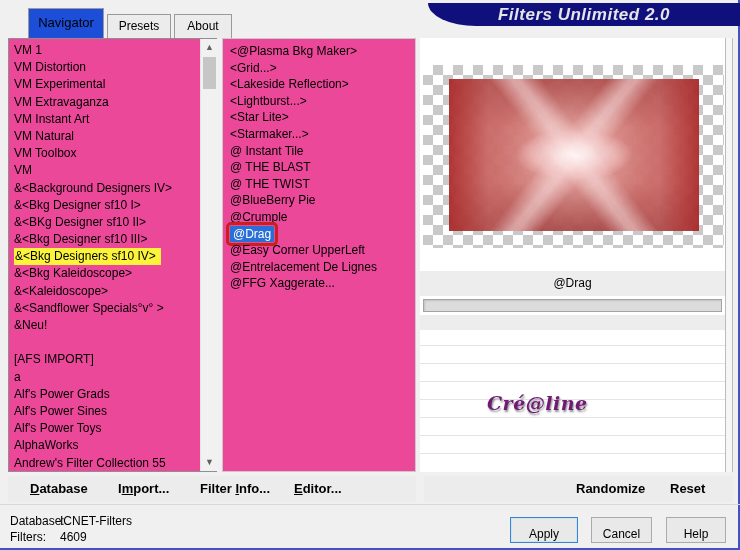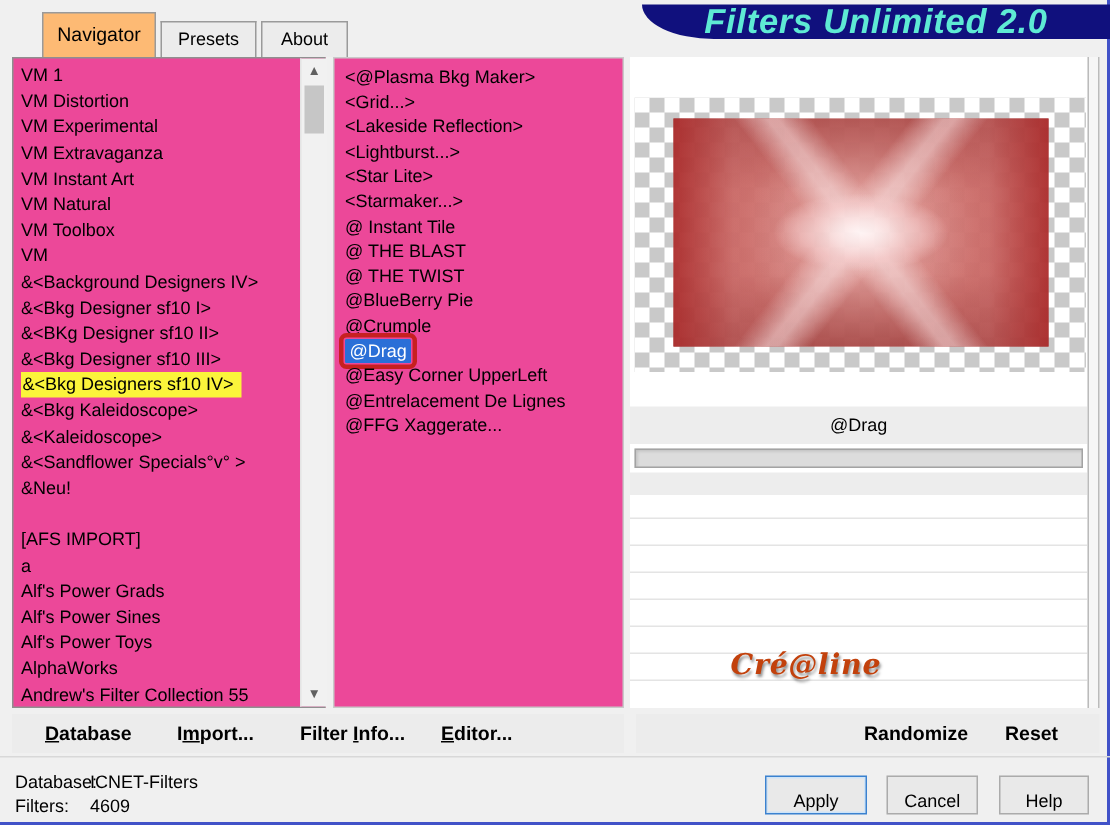--- a/index.html
+++ b/index.html
@@ -11,7 +11,7 @@
   
   .tab{position:absolute;box-sizing:border-box;border:1px solid #9a9a9a;border-bottom:none;
        text-align:center;background:#ececec;cursor:default;}
-  #tab-navigator{left:28px;top:8px;width:76px;height:30px;line-height:28px;background:#fdba74;z-index:2;font-size:13px;}
+  #tab-navigator{left:28px;top:8px;width:76px;height:30px;line-height:28px;background:#1d4ed8;z-index:2;font-size:13px;}
   #tab-presets{left:107px;top:14px;width:64px;height:24px;line-height:22px;}
   #tab-about{left:174px;top:14px;width:58px;height:24px;line-height:22px;}
 

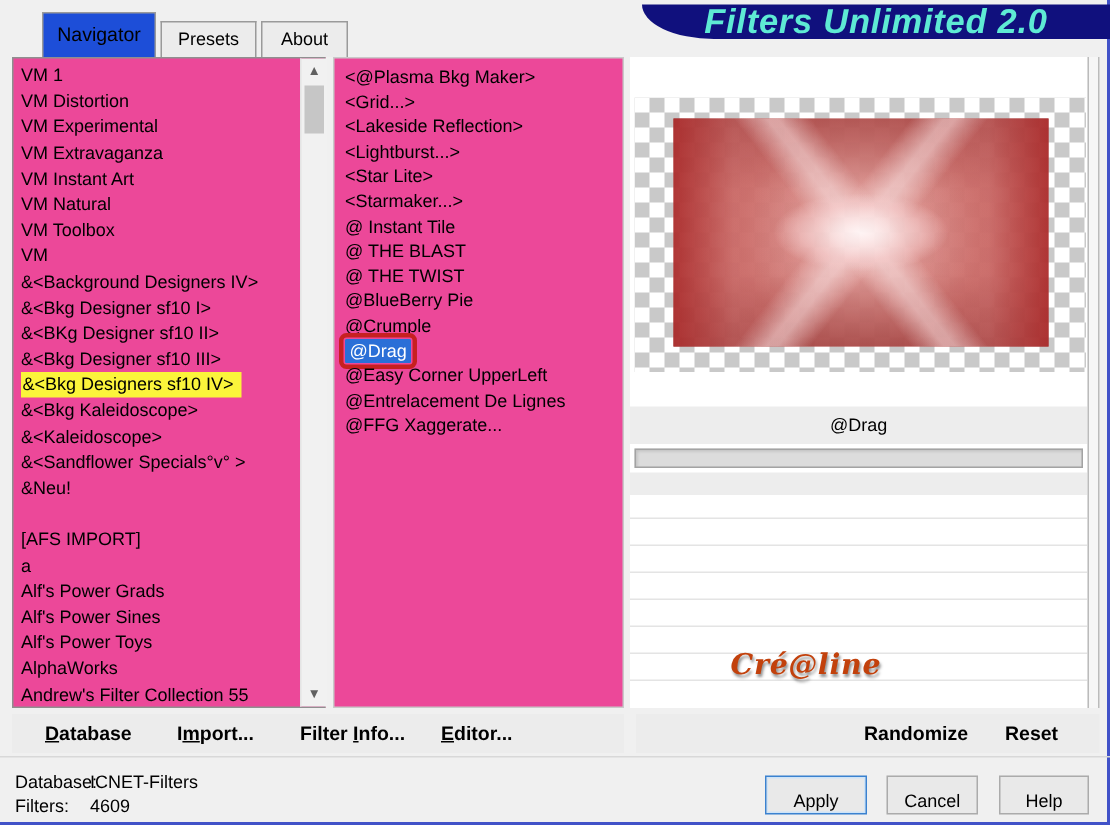--- a/index.html
+++ b/index.html
@@ -17,8 +17,8 @@
 
   
   #banner{position:absolute;left:428px;top:3px;width:312px;height:23px;background:#10107d;
-          border-bottom-left-radius:48px 23px;color:#5eead4;font-style:italic;font-weight:bold;
-          font-size:23px;line-height:23px;text-align:center;letter-spacing:.5px;}
+          border-bottom-left-radius:48px 23px;color:#e5e5e5;font-style:italic;font-weight:bold;
+          font-size:17px;line-height:23px;text-align:center;letter-spacing:.5px;}
 
   
   .listbox{position:absolute;background:#ec4899;box-sizing:border-box;overflow:hidden;padding-top:3px;}

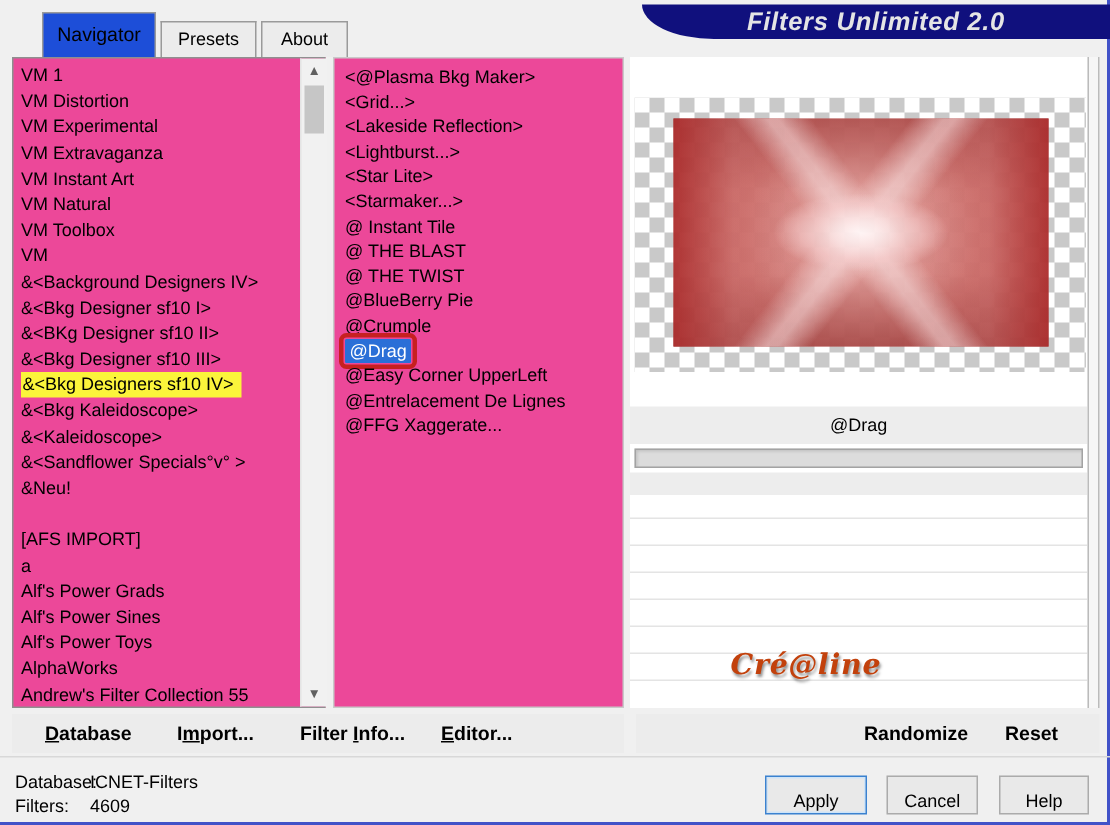--- a/index.html
+++ b/index.html
@@ -60,8 +60,8 @@
   #band2{position:absolute;left:0;top:277px;width:305px;height:15px;background:#ededed;}
   .sep{position:absolute;left:0;width:305px;height:1px;background:#e4e4e4;}
   #watermark{position:absolute;left:67px;top:354px;font-family:"DejaVu Serif",serif;
-             font-style:italic;font-weight:bold;font-size:19px;color:#c2410c;letter-spacing:.5px;
-             text-shadow:1px 2px 2px rgba(70,70,70,.6);margin-top:40px;}
+             font-style:italic;font-weight:bold;font-size:19px;color:#701a75;letter-spacing:.5px;
+             text-shadow:1px 2px 2px rgba(70,70,70,.6);}
 
   
   .strip{position:absolute;top:476px;height:26px;background:#ececec;}

